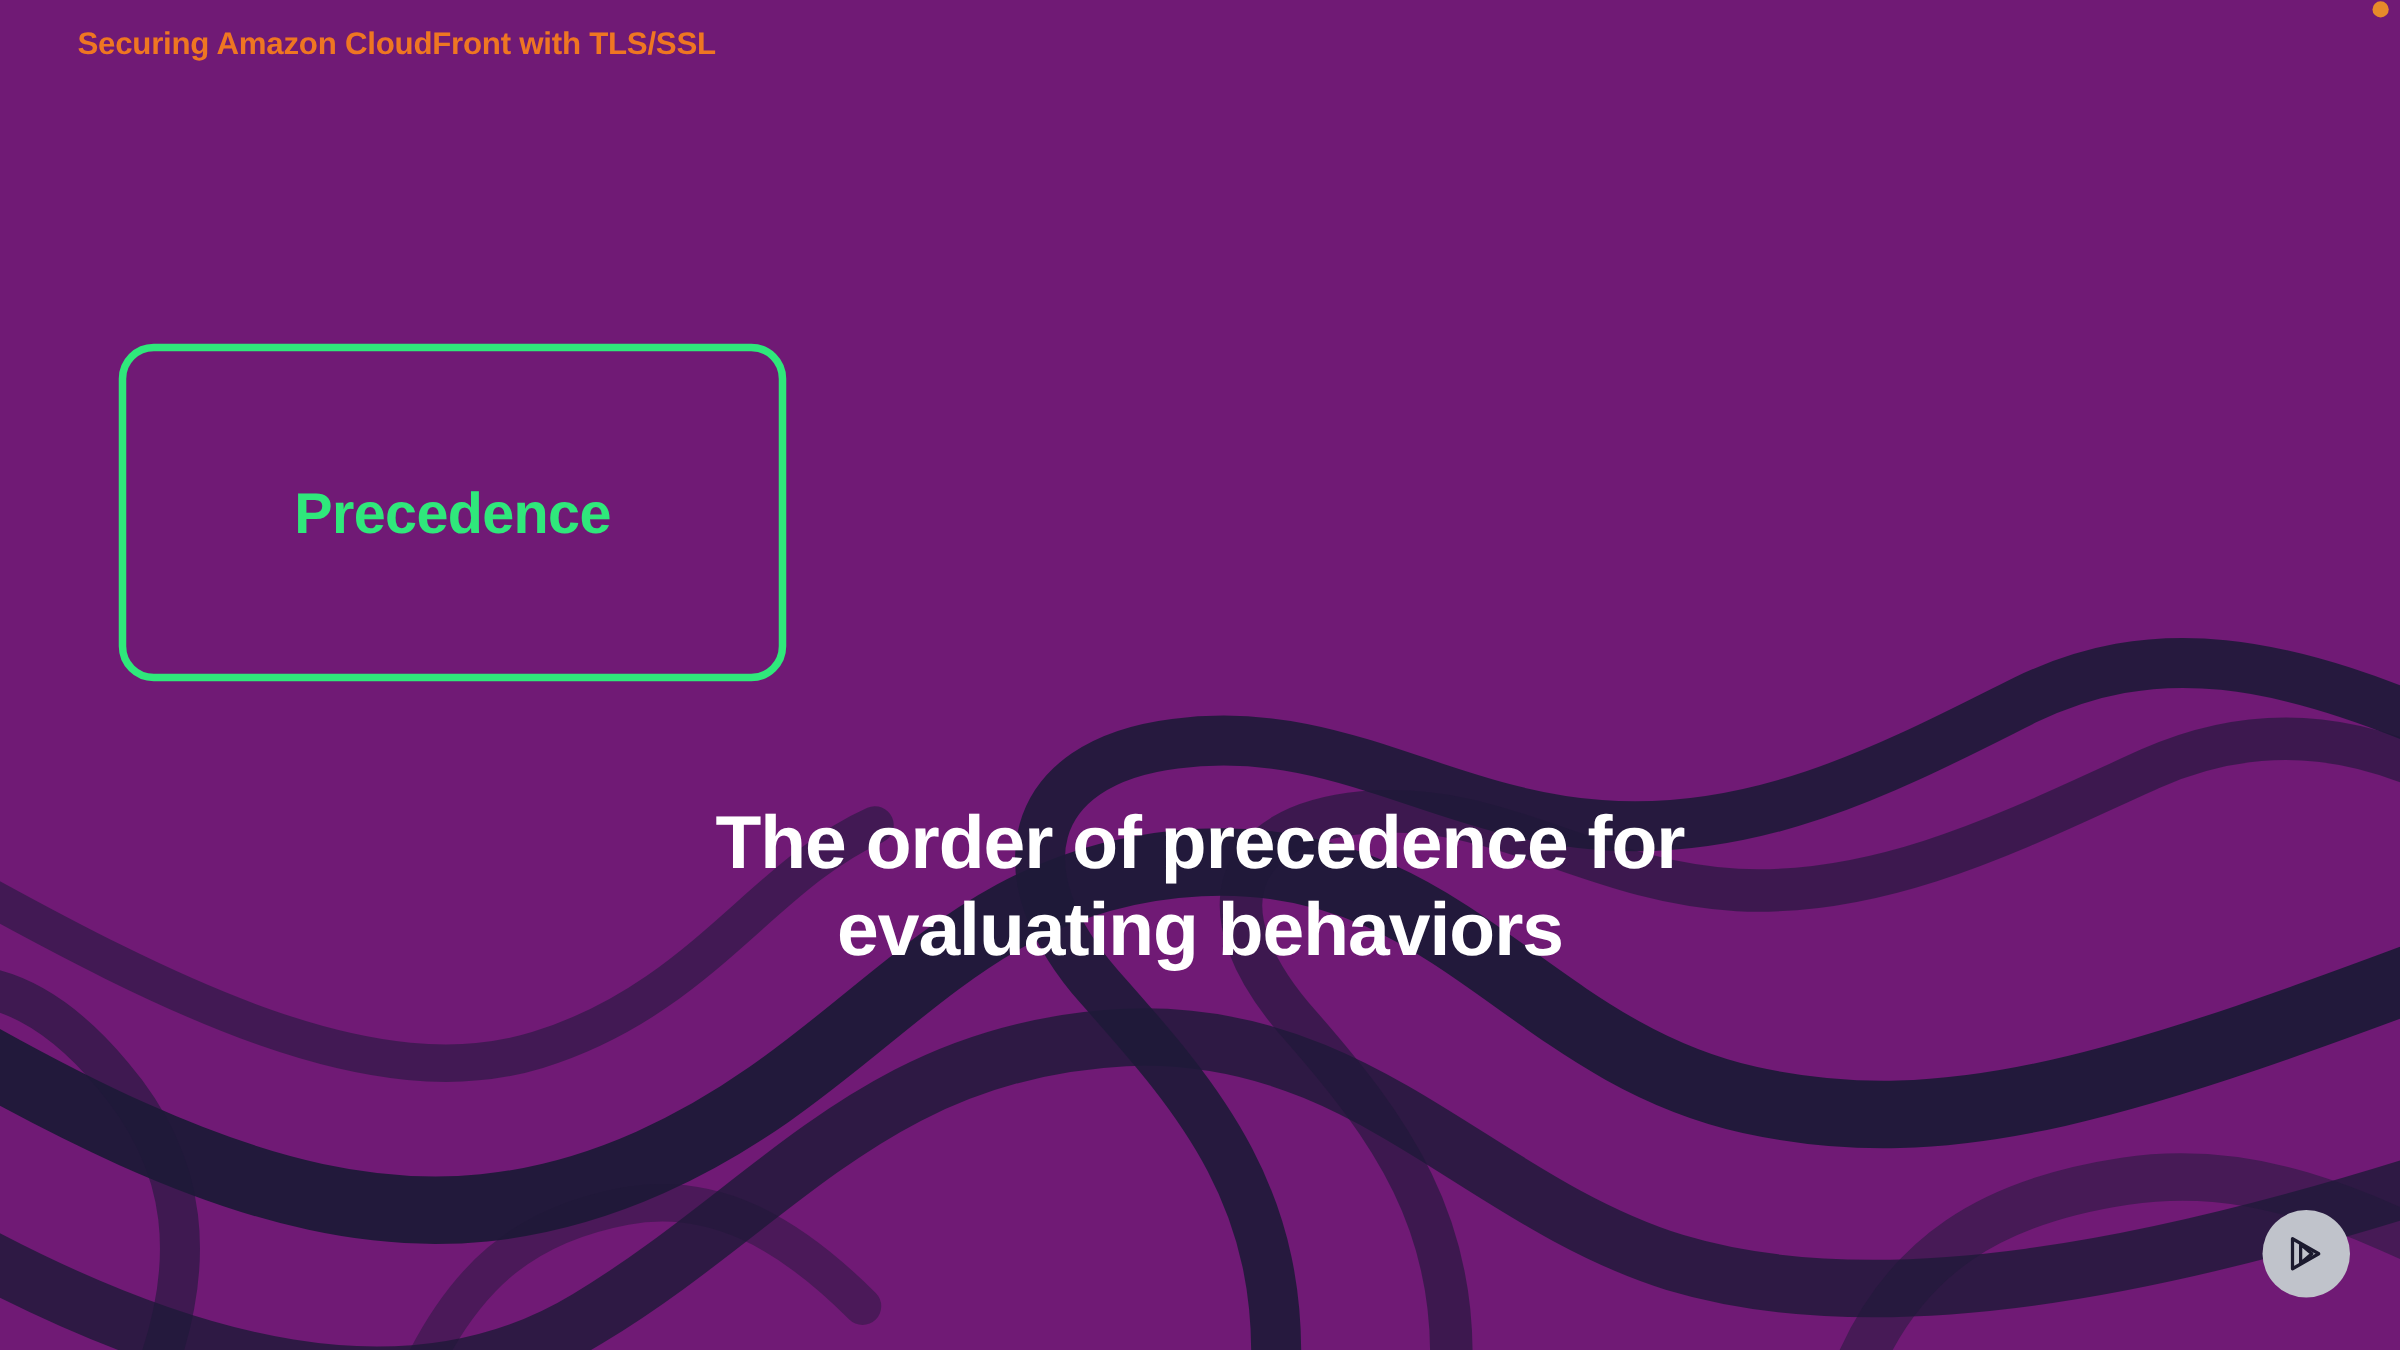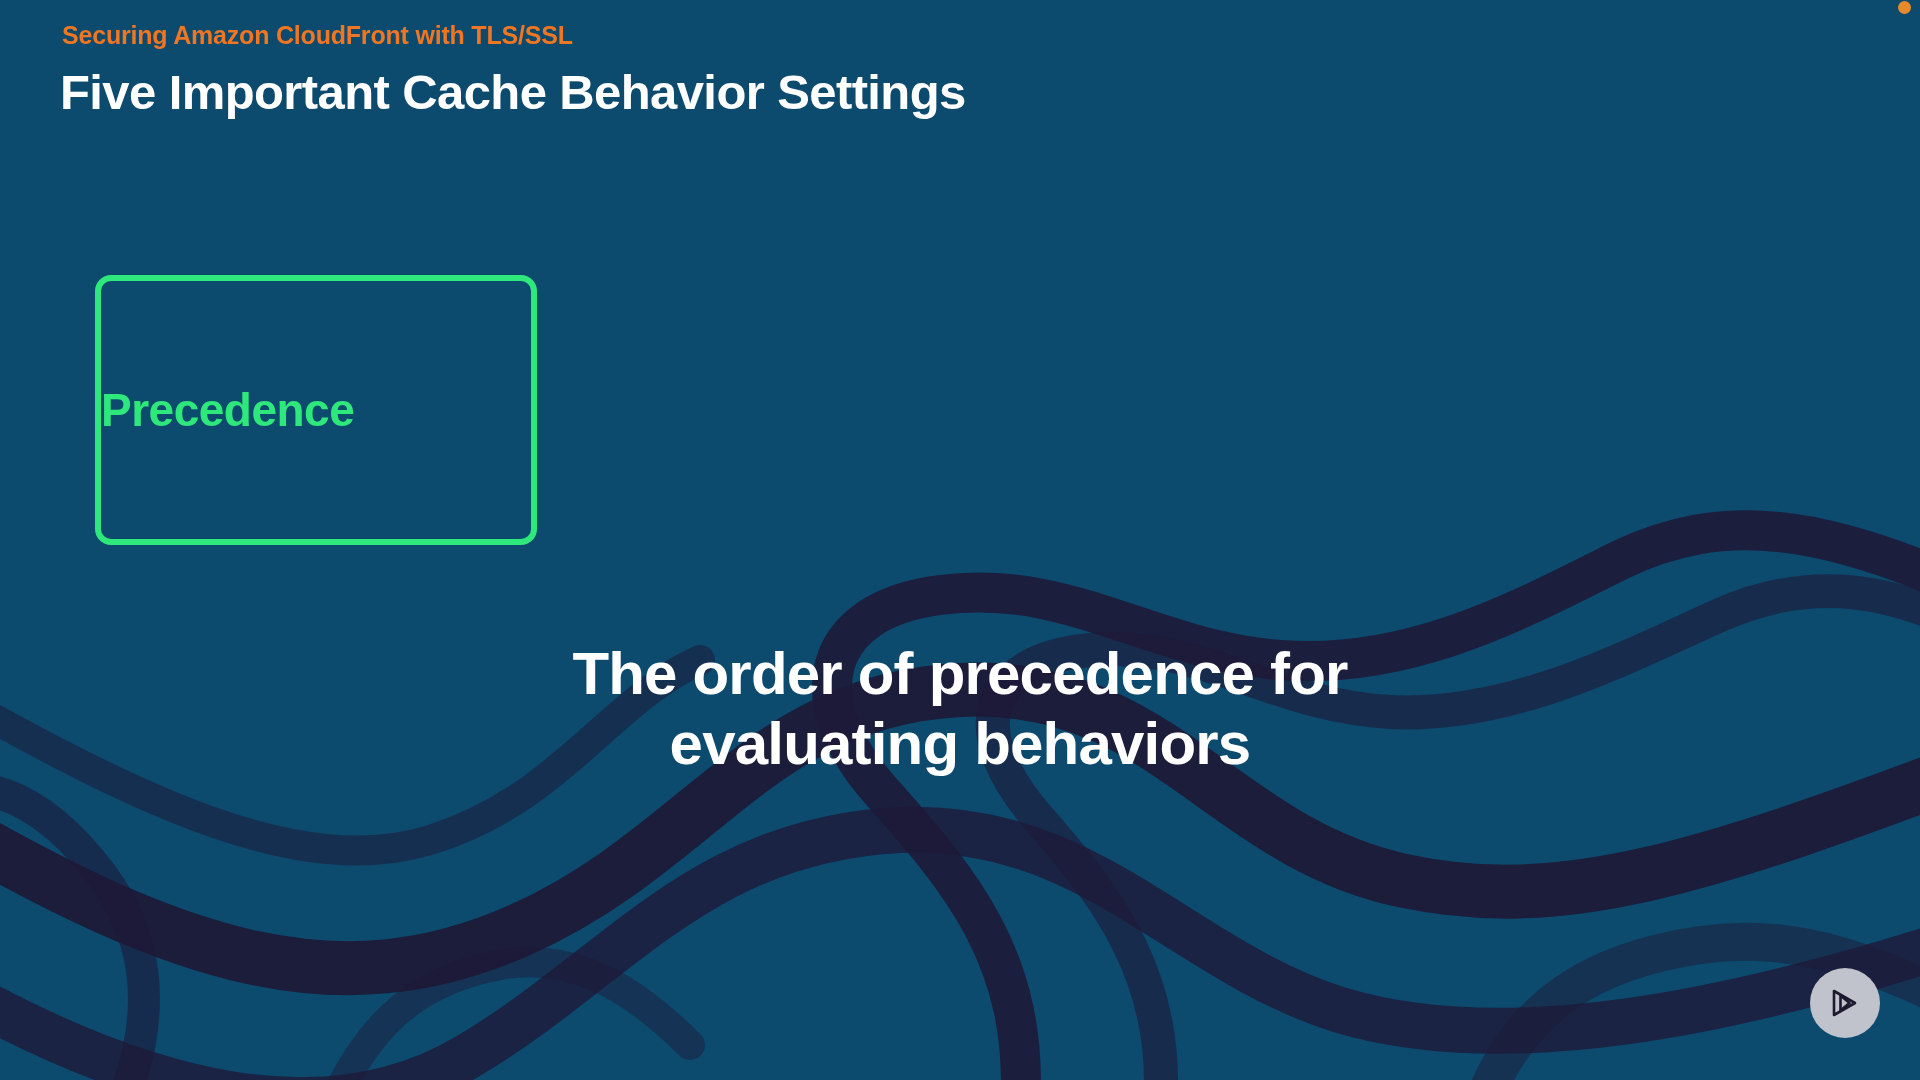--- a/index.html
+++ b/index.html
@@ -14,7 +14,7 @@
     width: 1920px;
     height: 1080px;
     overflow: hidden;
-    background: #0c4a6e;
+    background: #701a75;
     font-family: "Liberation Sans", sans-serif;
     -webkit-font-smoothing: antialiased;
   }

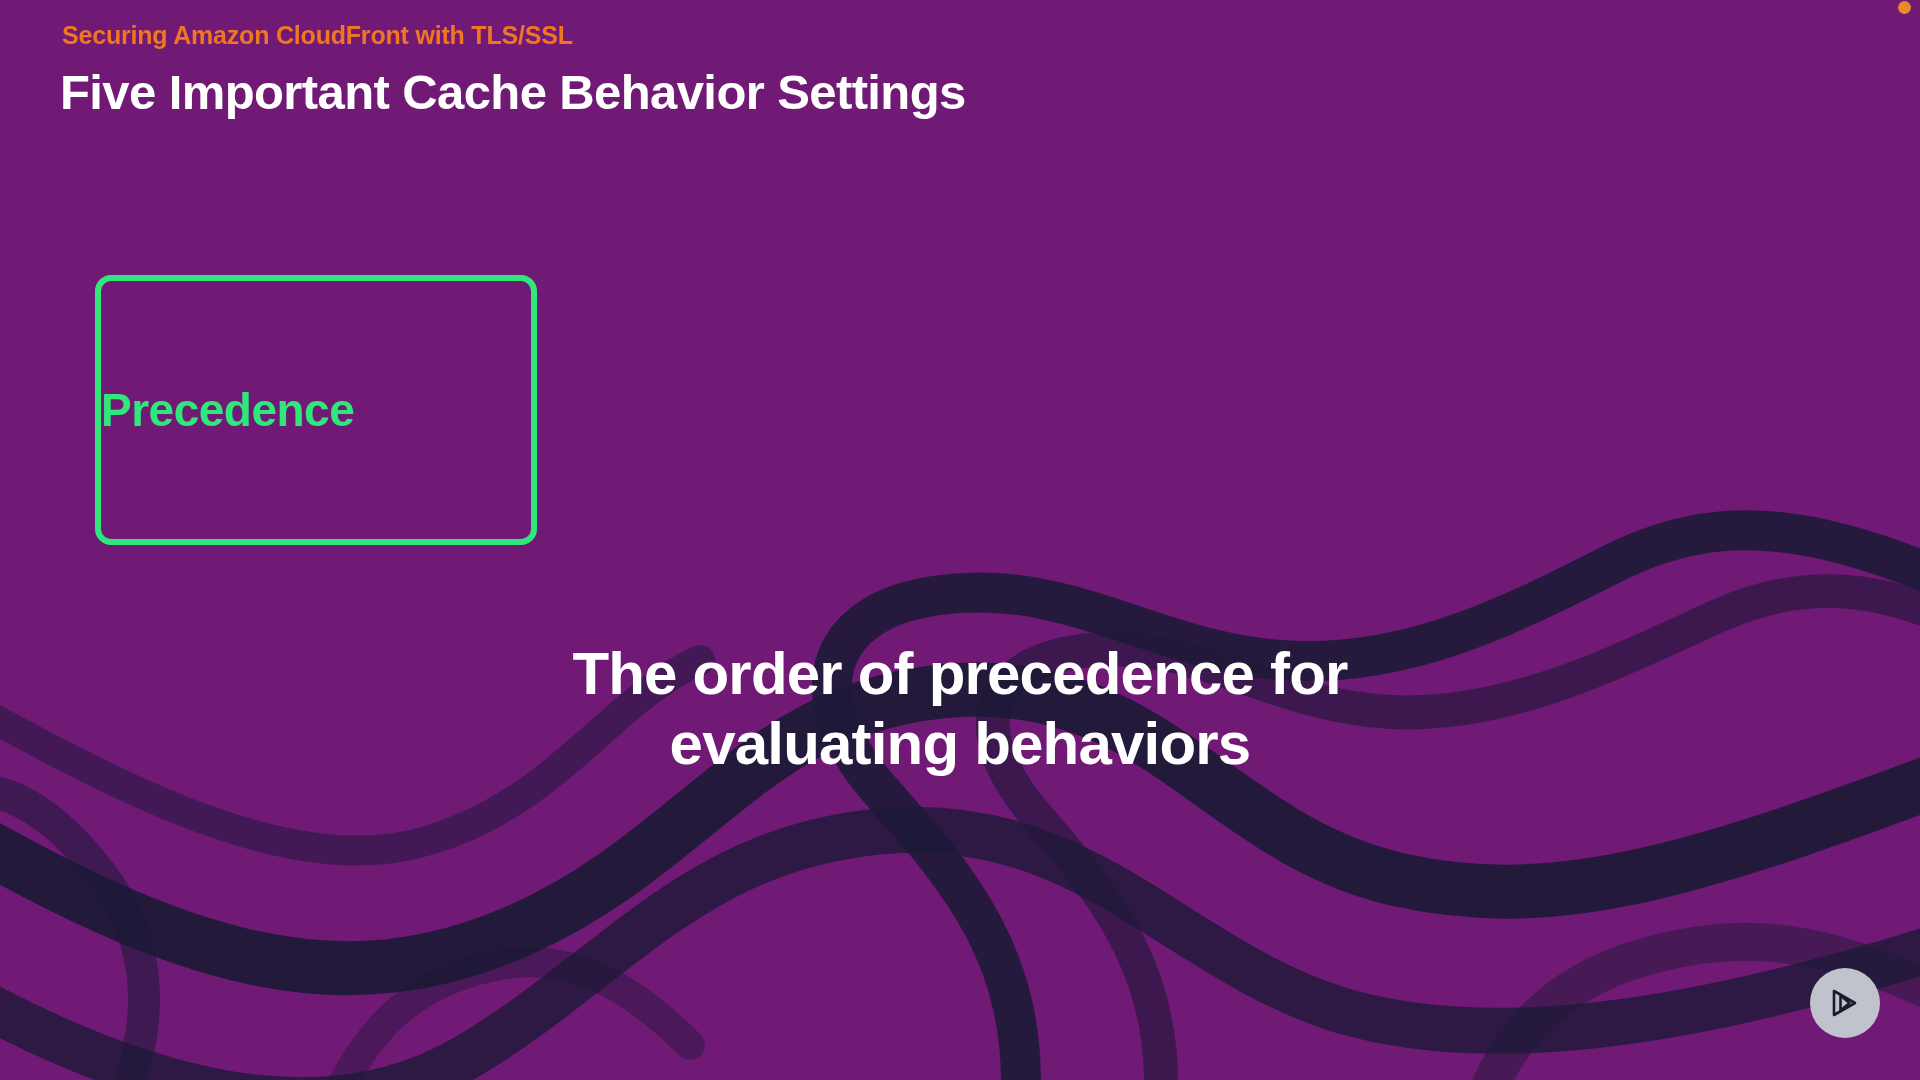--- a/index.html
+++ b/index.html
@@ -154,7 +154,6 @@
 
   <div class="header">
     <p class="eyebrow">Securing Amazon CloudFront with TLS/SSL</p>
-    <h1 class="page-title">Five Important Cache Behavior Settings</h1>
   </div>
 
   <div class="callout-card">

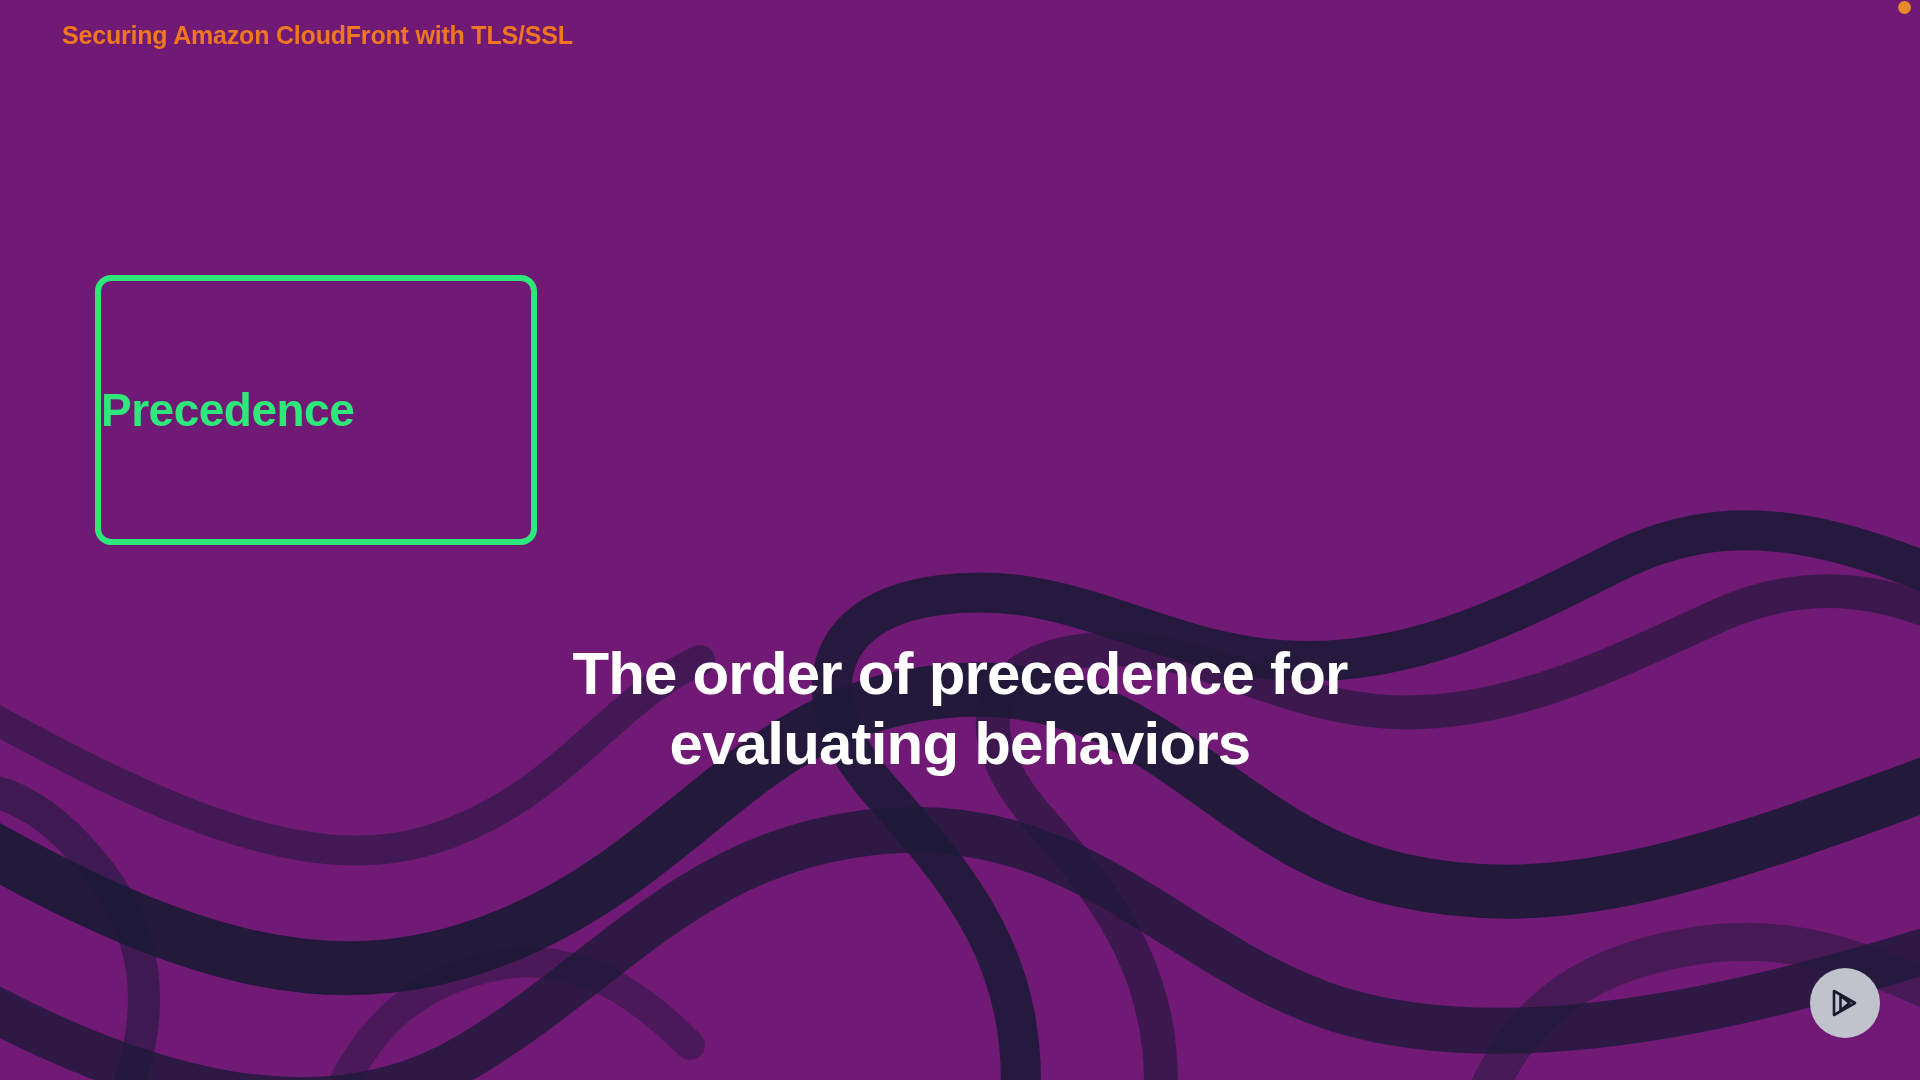--- a/index.html
+++ b/index.html
@@ -63,13 +63,14 @@
     position: absolute;
     left: 95px;
     top: 275px;
-    width: 442px;
+    width: 534px;
     height: 270px;
     box-sizing: border-box;
     border: 6px solid #2fe87b;
-    border-radius: 16px;
+    border-radius: 28px;
     display: flex;
     align-items: center;
+    justify-content: center;
     background: transparent;
     z-index: 4;
   }

